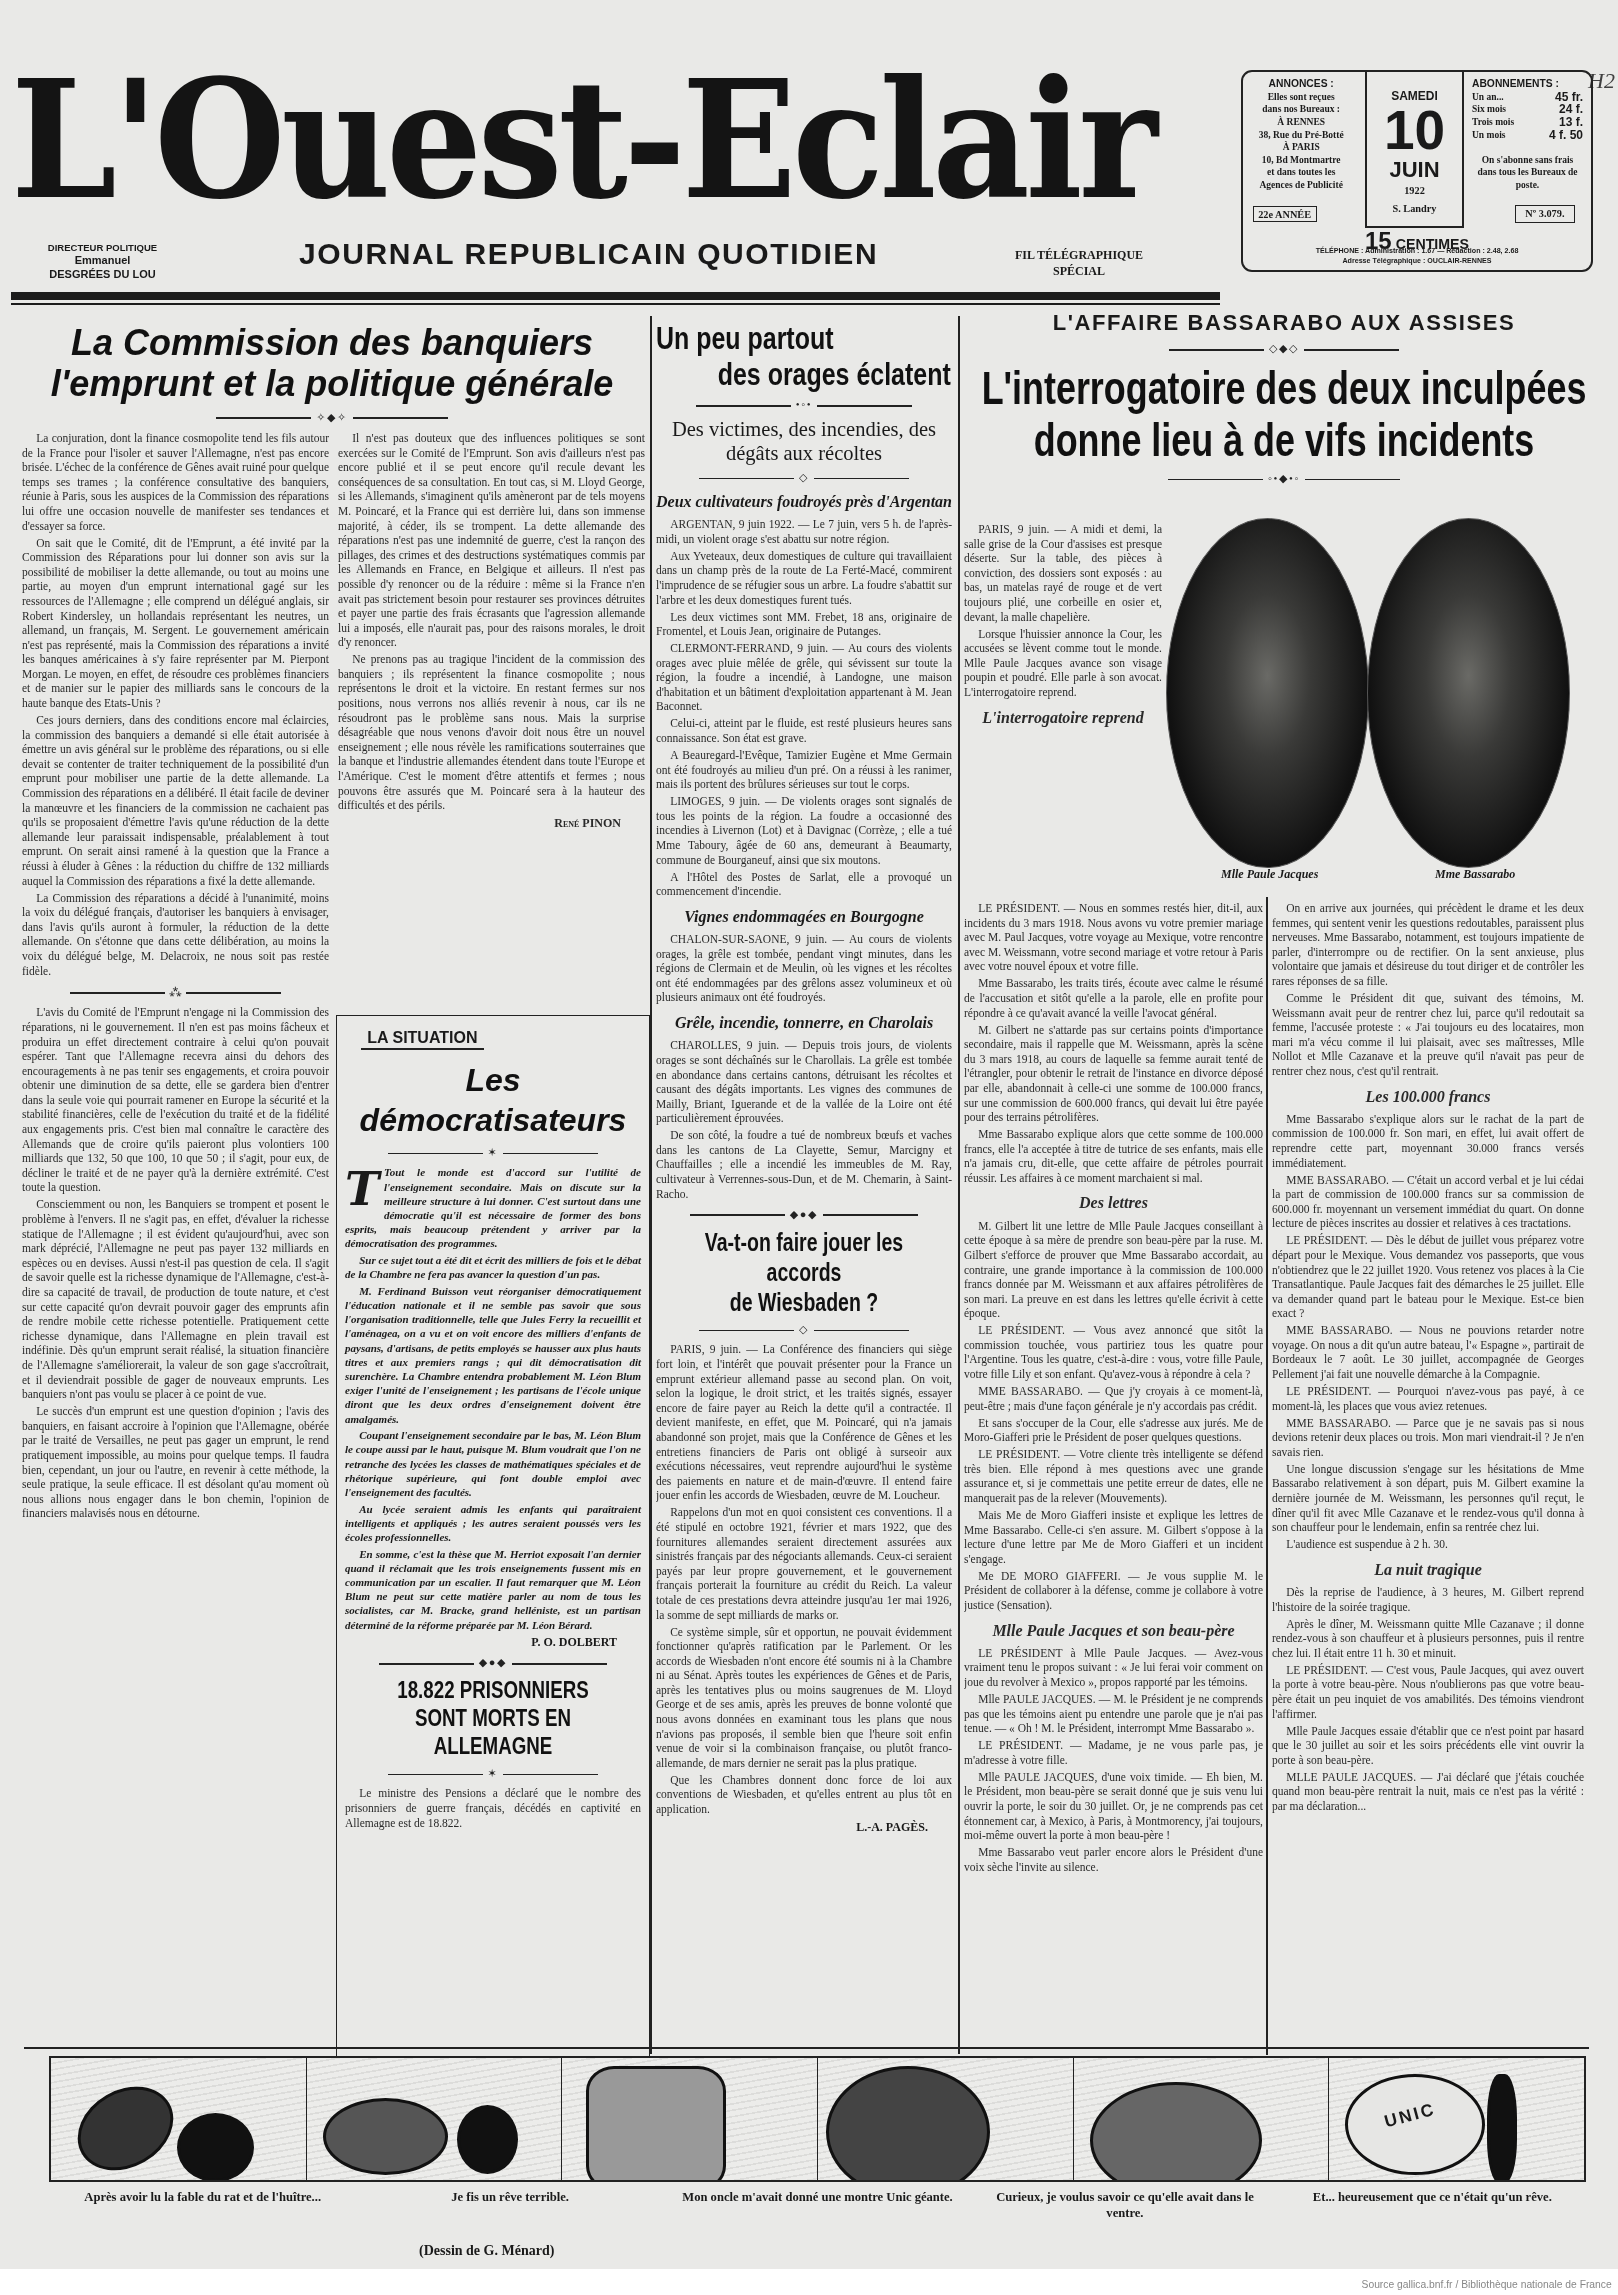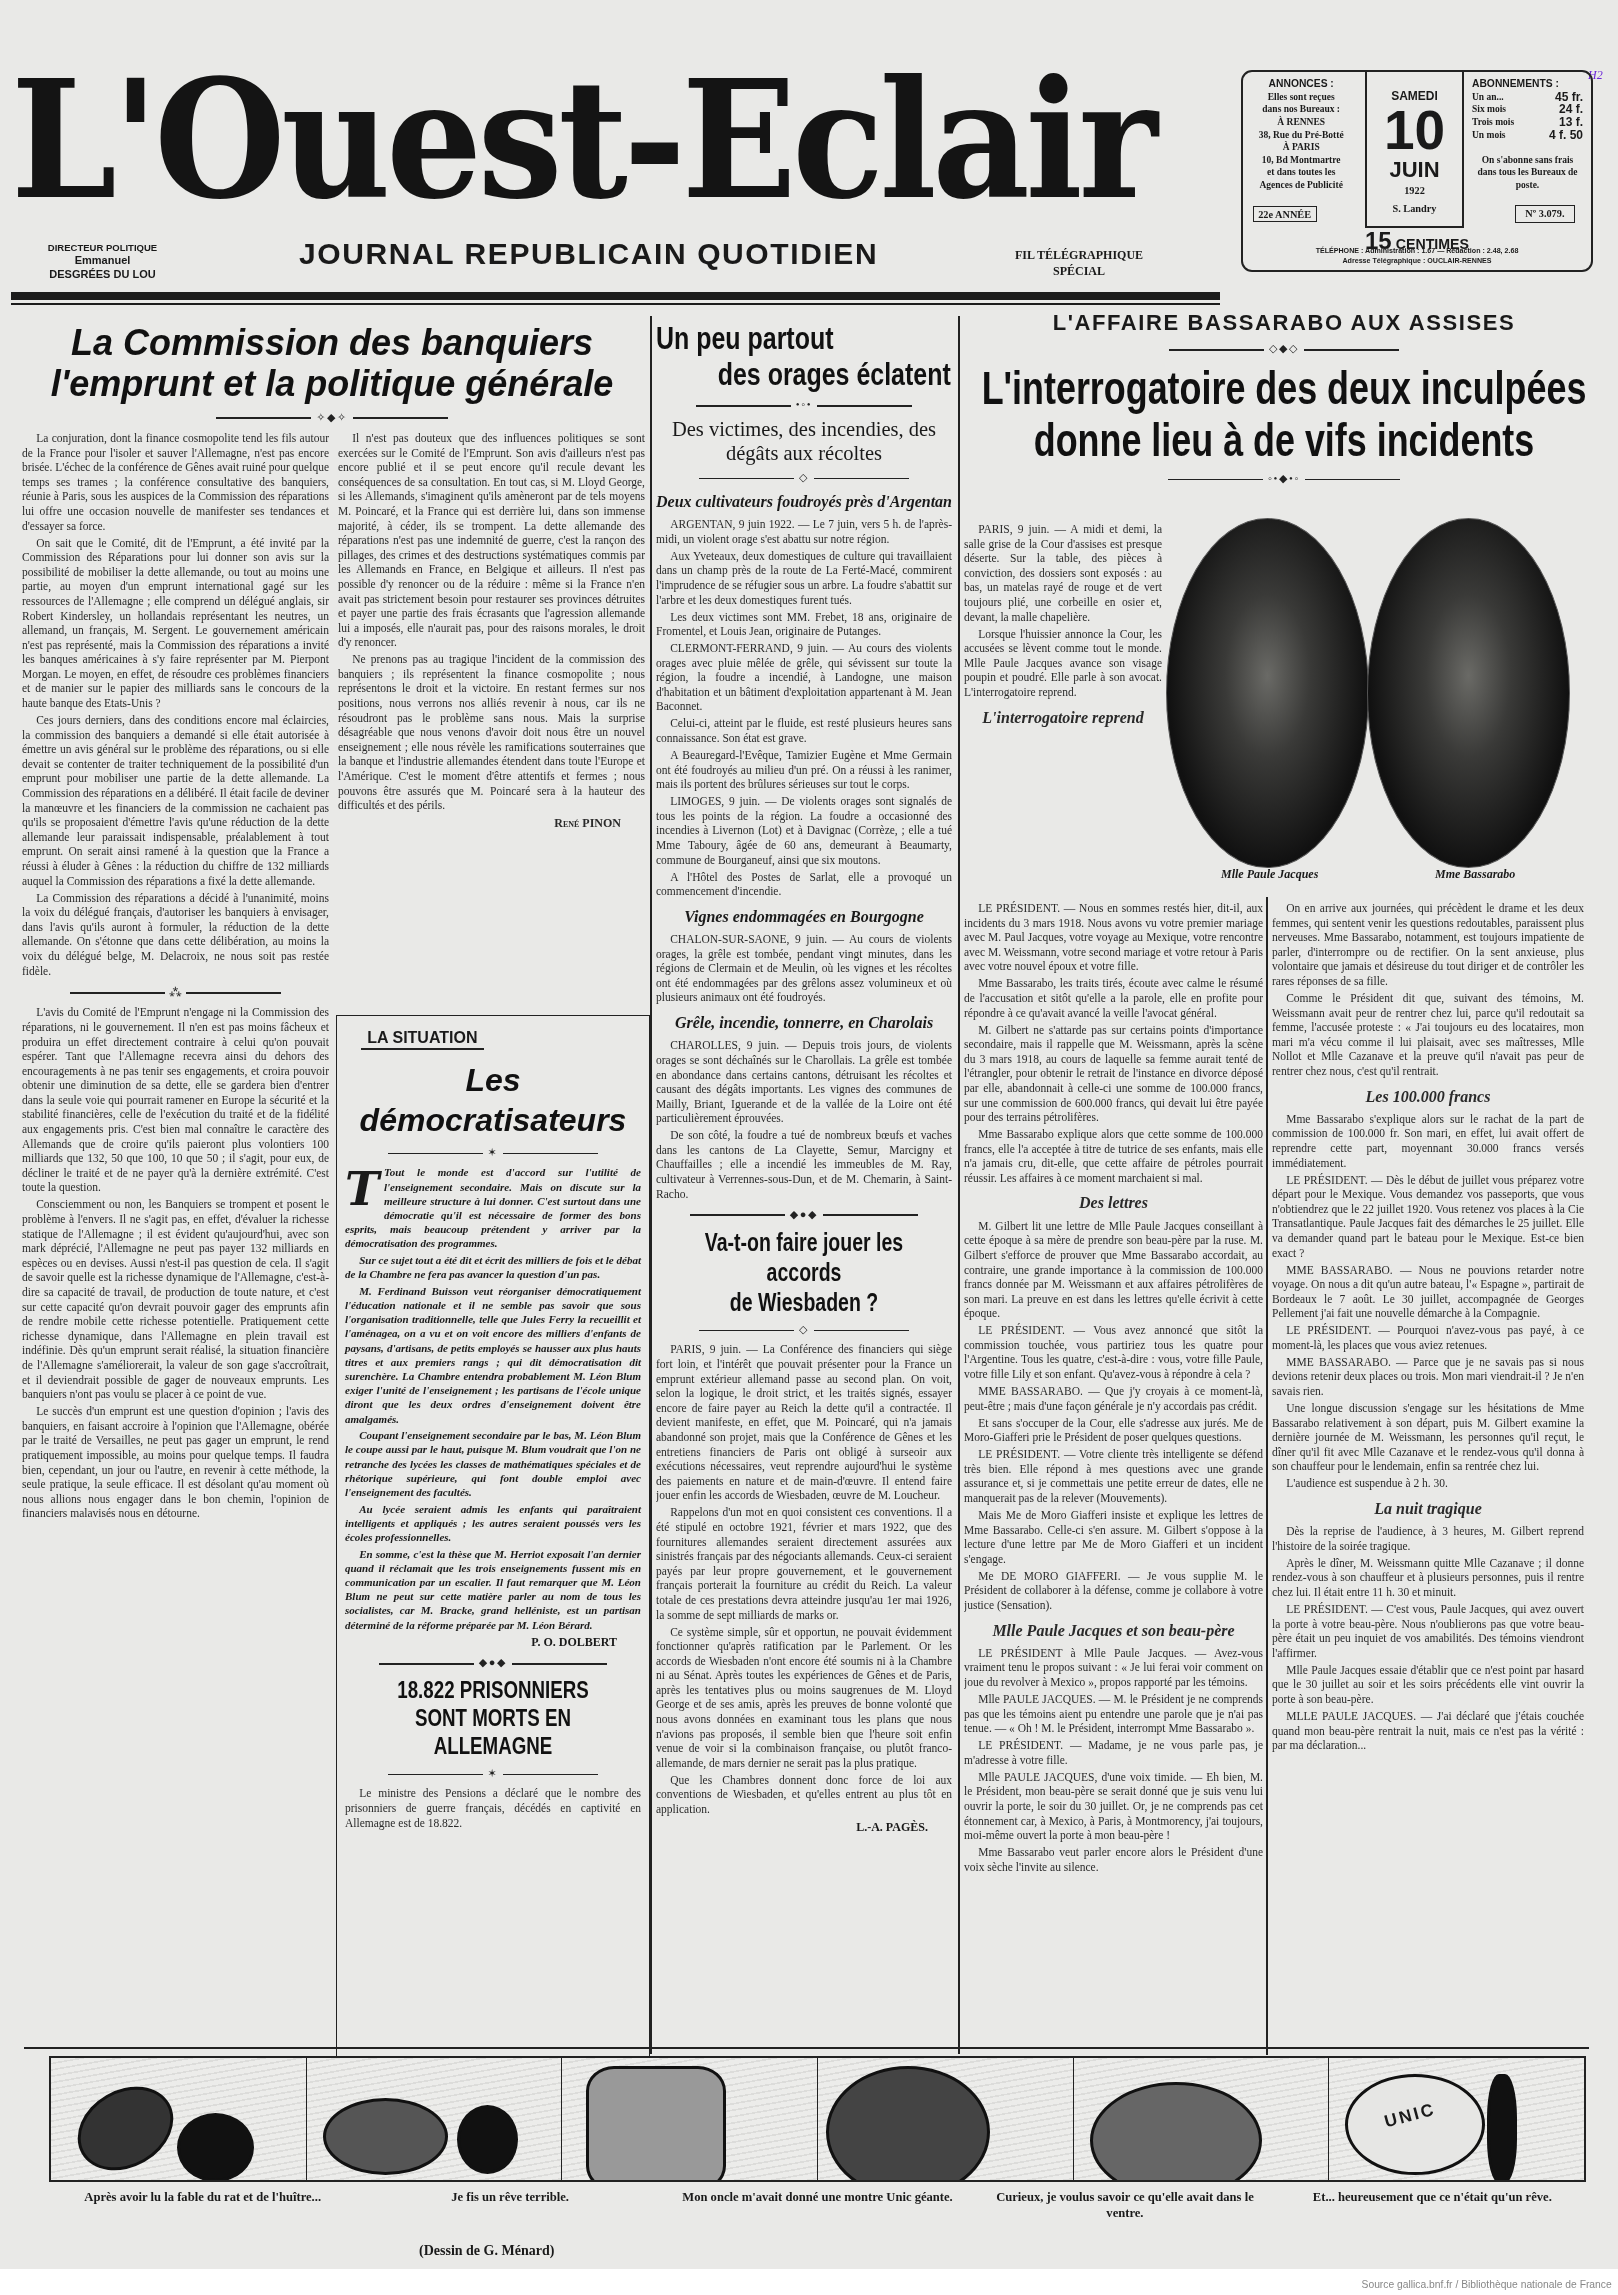--- a/index.html
+++ b/index.html
@@ -50,7 +50,7 @@
   .ib-price { position: absolute; left: 0; top: 155px; width: 100%; text-align: center; font-family: "Liberation Sans", sans-serif; font-weight: bold; font-size: 14.2px; }
   .ib-price .big { font-size: 24px; }
   .ib-tel { position: absolute; left: 0; top: 175px; width: 100%; text-align: center; font-family: "Liberation Sans", sans-serif; font-weight: bold; font-size: 7.1px; line-height: 9.5px; }
-  .handnote { position: absolute; left: 1588px; top: 68px; font-size: 12px; color: #6d28d9; font-style: italic; }
+  .handnote { position: absolute; left: 1588px; top: 68px; font-size: 22px; color: #404040; font-style: italic; }
 
   
   .vrule { position: absolute; width: 1.6px; background: #222; }

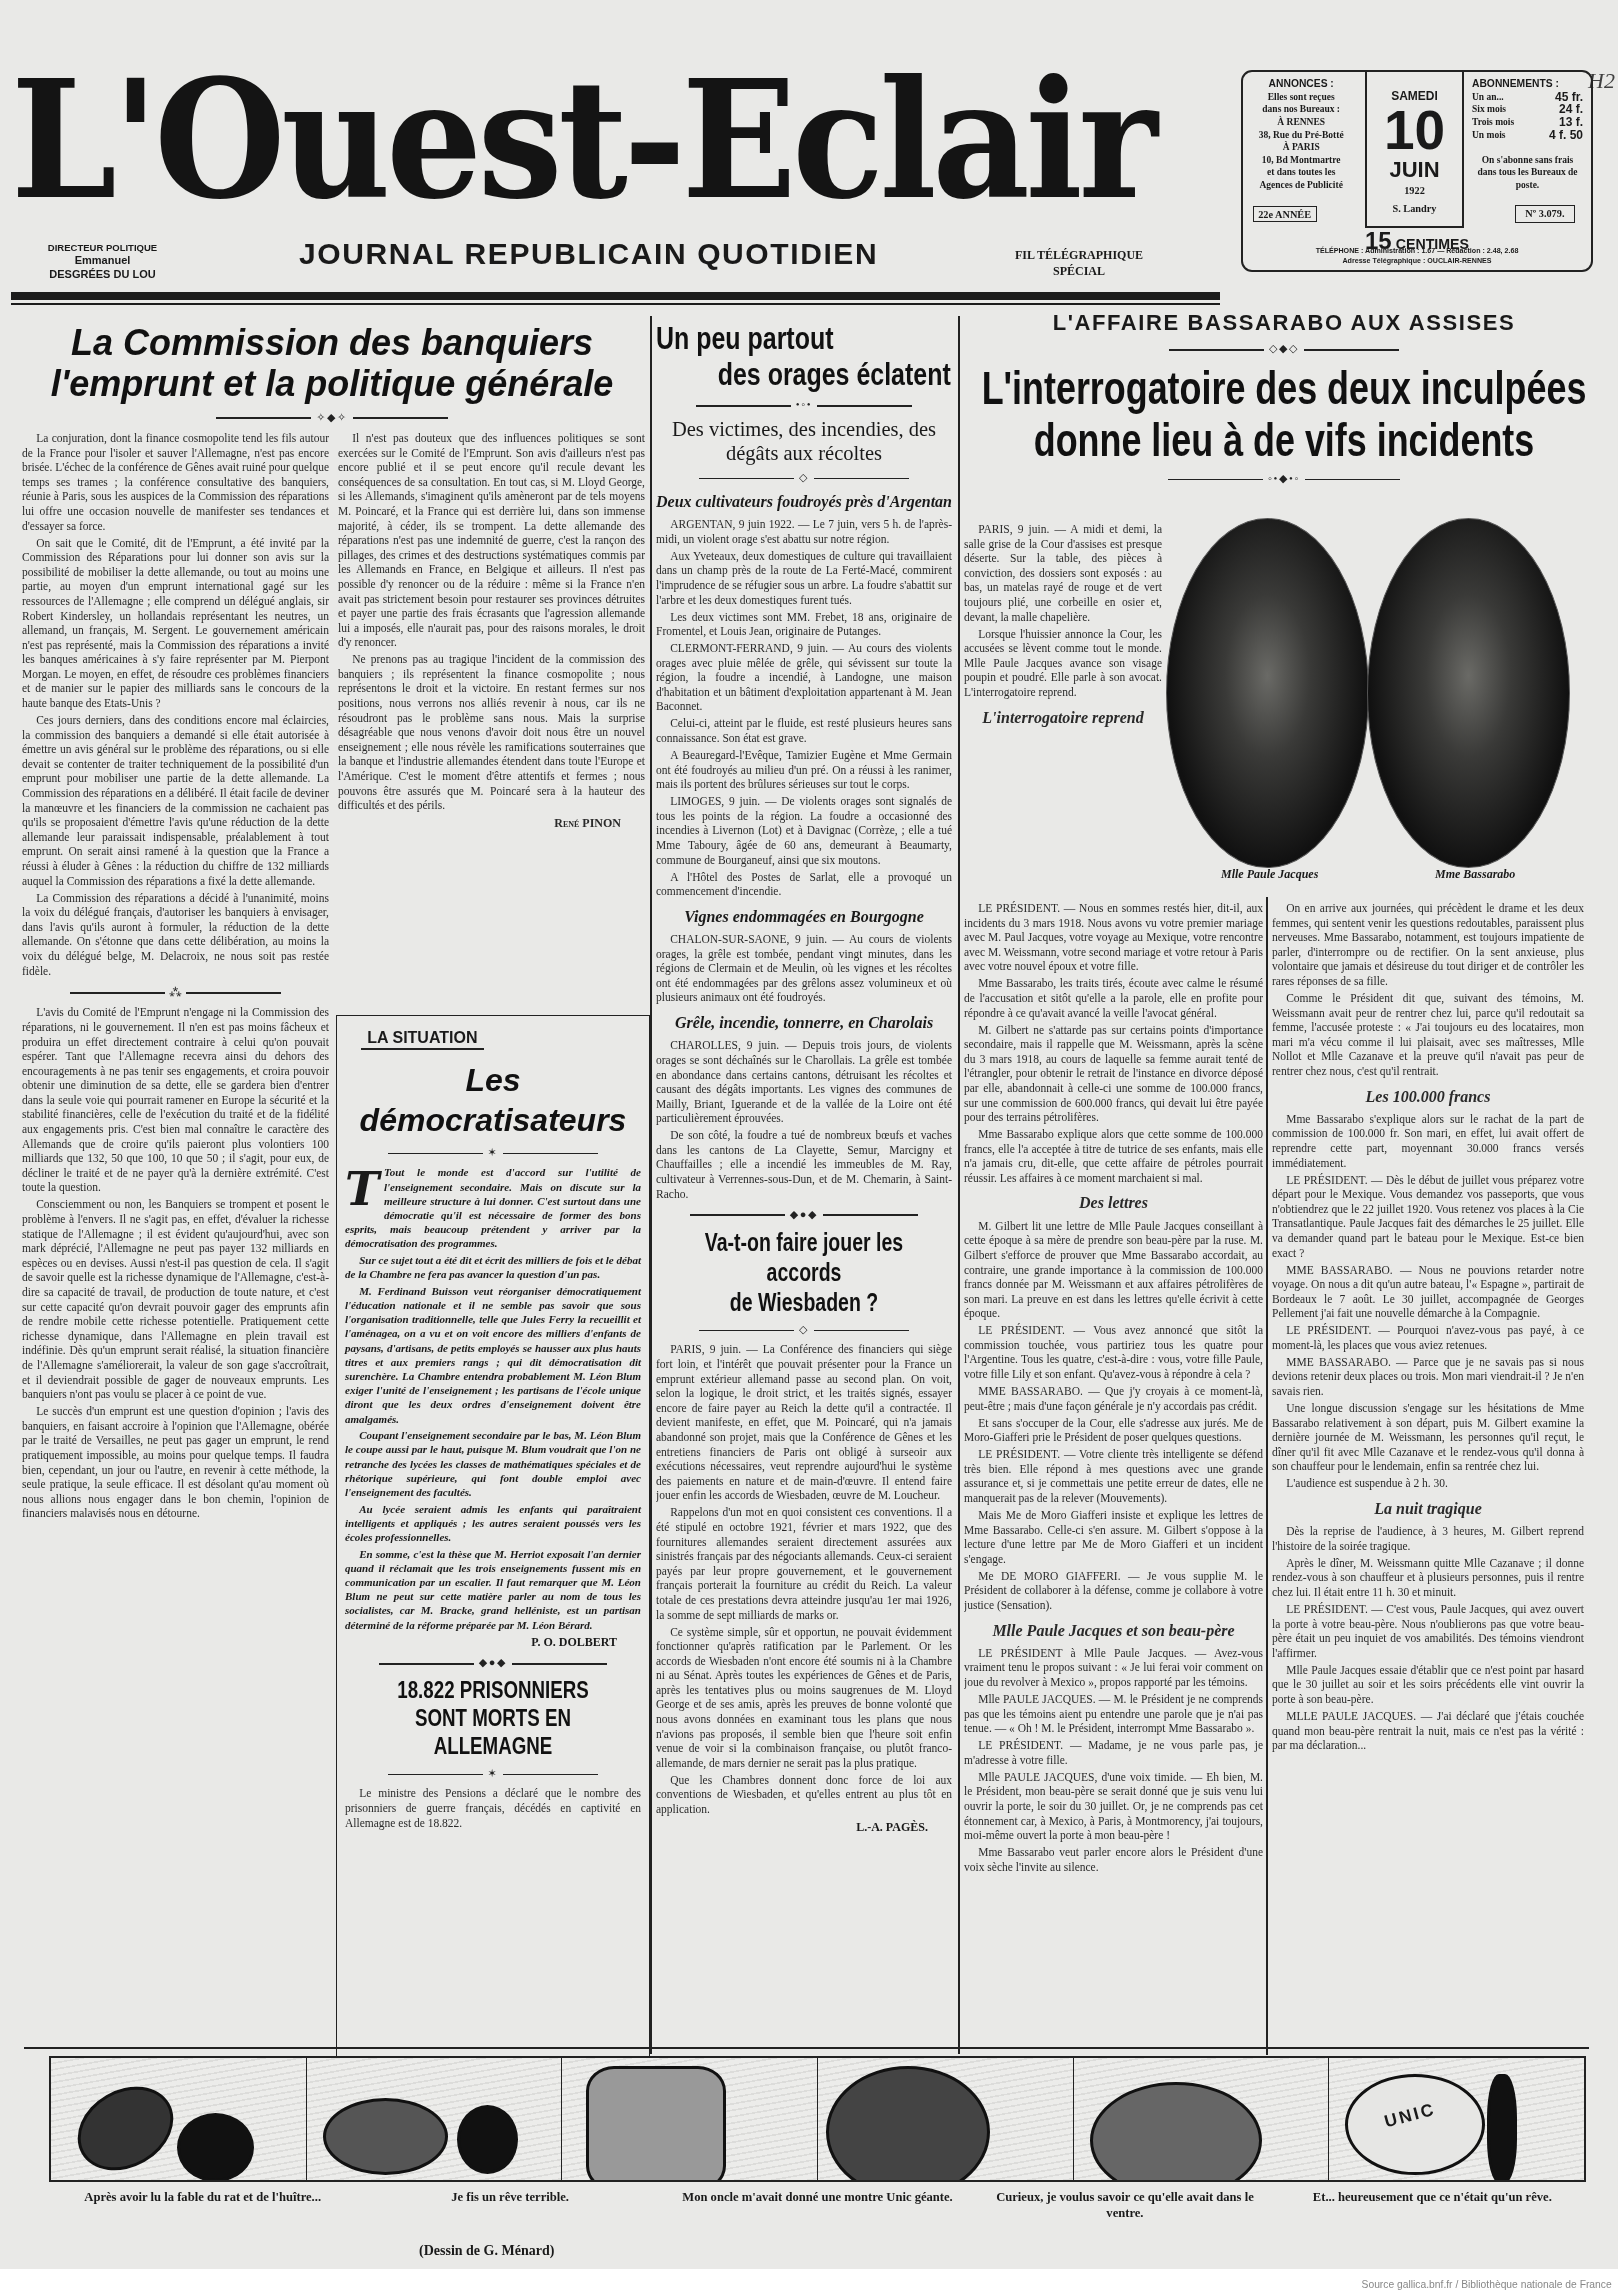--- a/index.html
+++ b/index.html
@@ -293,6 +293,7 @@
     <p>Comme le Président dit que, suivant des témoins, M. Weissmann avait peur de rentrer chez lui, parce qu'il redoutait sa femme, l'accusée proteste : « J'ai toujours eu des locataires, mon mari m'a vécu comme il lui plaisait, avec ses maîtresses, Mlle Nollot et Mlle Cazanave et la preuve qu'il n'avait pas peur de rentrer chez nous, c'est qu'il rentrait.</p>
     <div class="sub-h">Les 100.000 francs</div>
     <p>Mme Bassarabo s'explique alors sur le rachat de la part de commission de 100.000 fr. Son mari, en effet, lui avait offert de reprendre cette part, moyennant 30.000 francs versés immédiatement.</p>
+    <p>MME BASSARABO. — C'était un accord verbal et je lui cédai la part de commission de 100.000 francs sur sa commission de 600.000 fr. moyennant un versement immédiat du quart. On donne lecture de pièces inscrites au dossier et relatives à ces tractations.</p>
     <p>LE PRÉSIDENT. — Dès le début de juillet vous préparez votre départ pour le Mexique. Vous demandez vos passeports, que vous n'obtiendrez que le 22 juillet 1920. Vous retenez vos places à la Cie Transatlantique. Paule Jacques fait des démarches le 25 juillet. Elle va demander quand part le bateau pour le Mexique. Est-ce bien exact ?</p>
     <p>MME BASSARABO. — Nous ne pouvions retarder notre voyage. On nous a dit qu'un autre bateau, l'« Espagne », partirait de Bordeaux le 7 août. Le 30 juillet, accompagnée de Georges Pellement j'ai fait une nouvelle démarche à la Compagnie.</p>
     <p>LE PRÉSIDENT. — Pourquoi n'avez-vous pas payé, à ce moment-là, les places que vous aviez retenues.</p>

